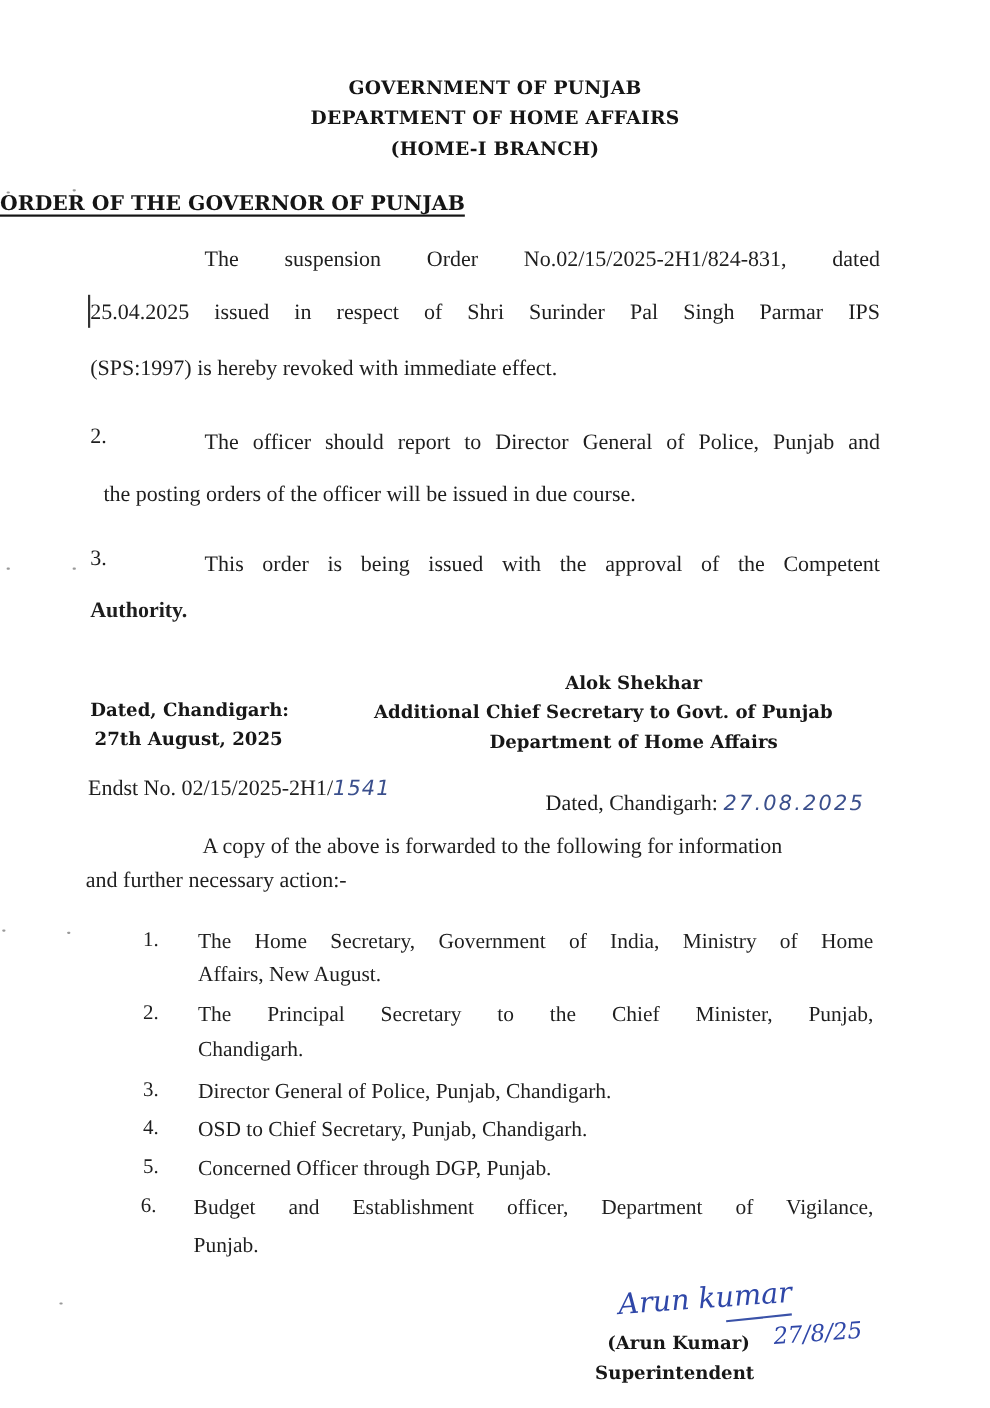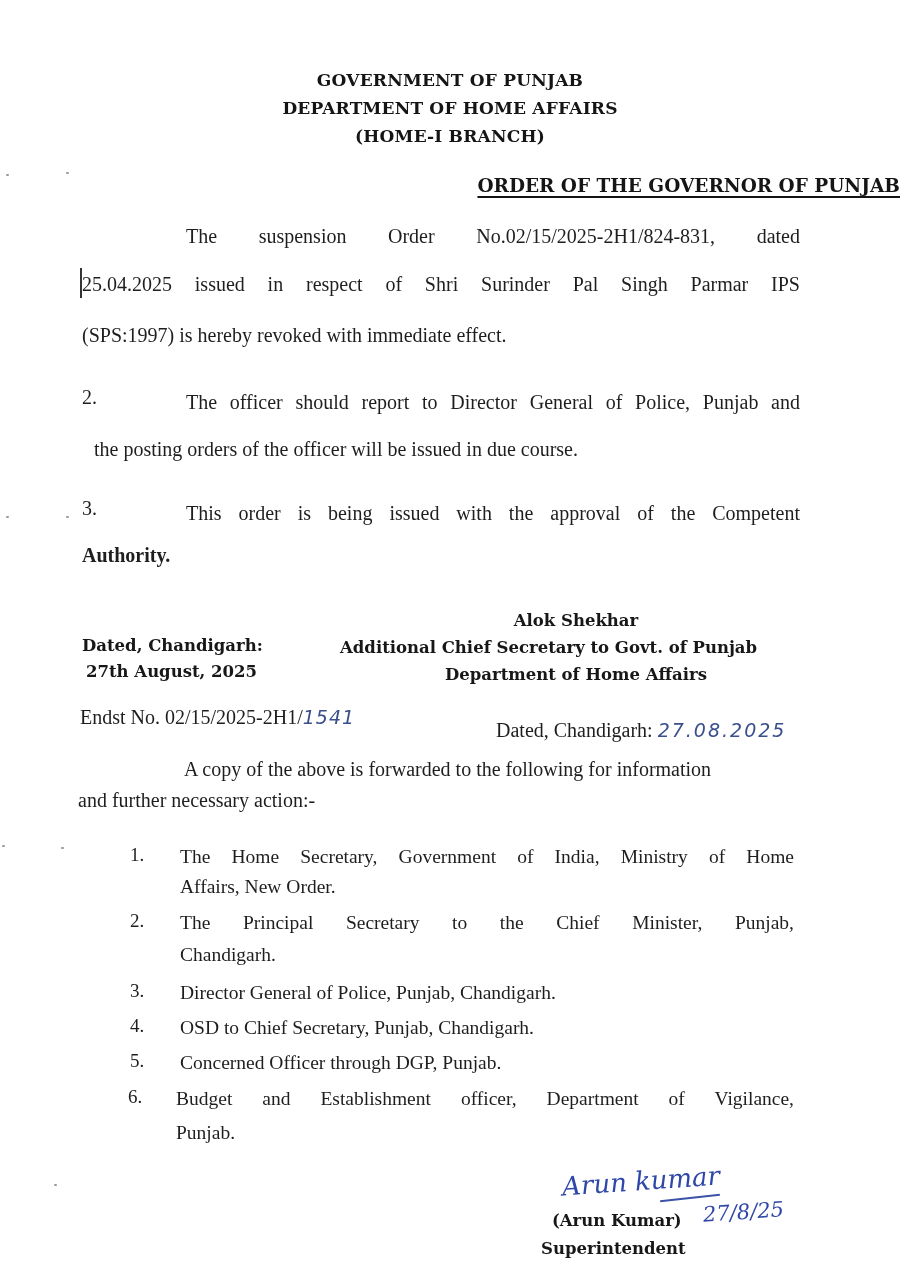--- a/index.html
+++ b/index.html
@@ -25,7 +25,7 @@
       color: #151515;
     }
     .order-title {
-      left: 0; width: 900px; text-align: right;
+      left: 0; width: 900px; text-align: left;
       font-family: "DejaVu Serif", serif;
       font-weight: bold;
       font-size: 18.5px;

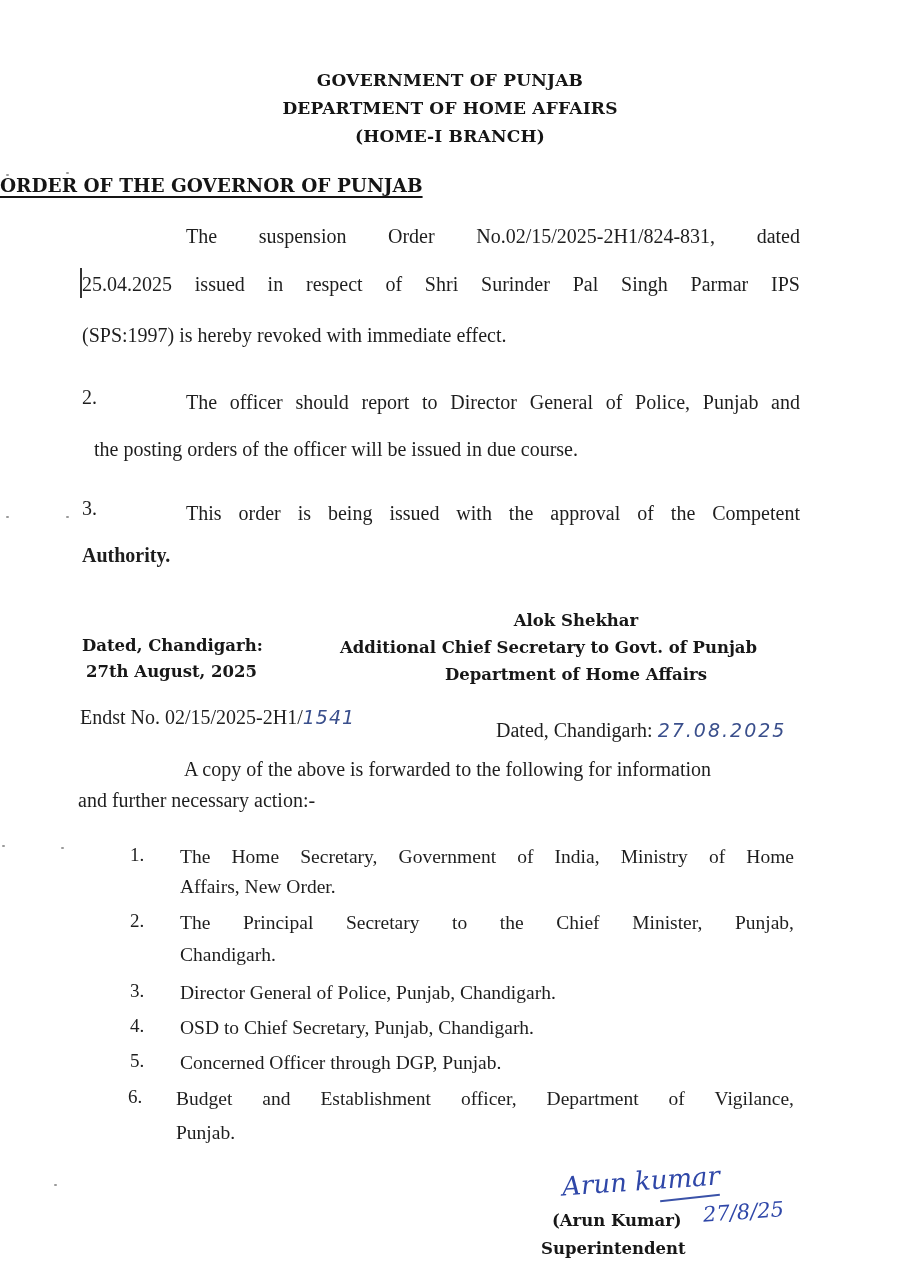--- a/index.html
+++ b/index.html
@@ -131,7 +131,7 @@
   <div style="position:relative; height:66px;">
     <span class="dist-num abs" style="left:2px; top:4px;">1.</span>
     <div class="dist-text justify abs" style="left:52px; top:0; width:614px;">The Home Secretary, Government of India, Ministry of Home</div>
-    <div class="dist-text abs" style="left:52px; top:30px;">Affairs, New Order.</div>
+    <div class="dist-text abs" style="left:52px; top:30px;">Affairs, New August.</div>
   </div>
   <div style="position:relative; height:70px;">
     <span class="dist-num abs" style="left:2px; top:4px;">2.</span>

